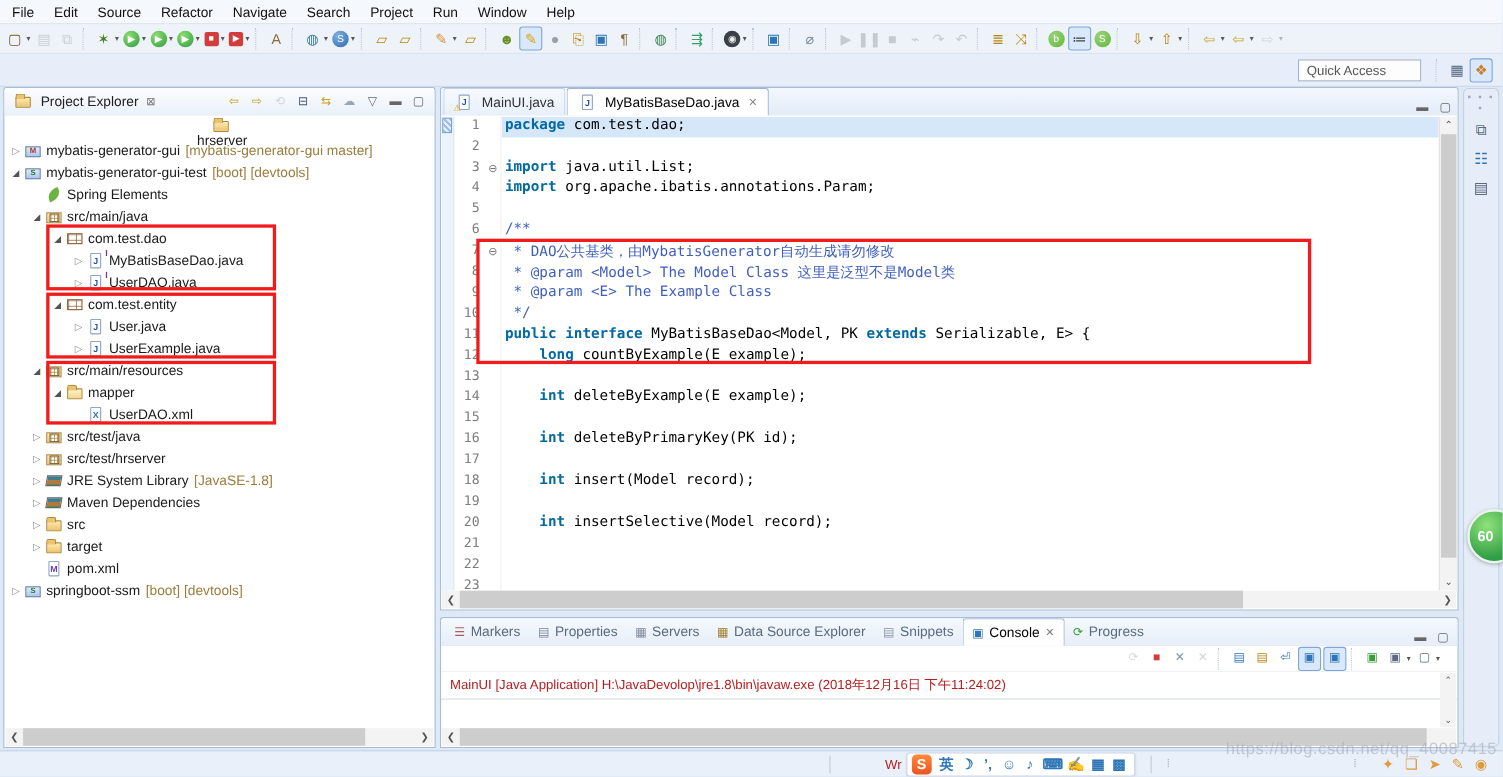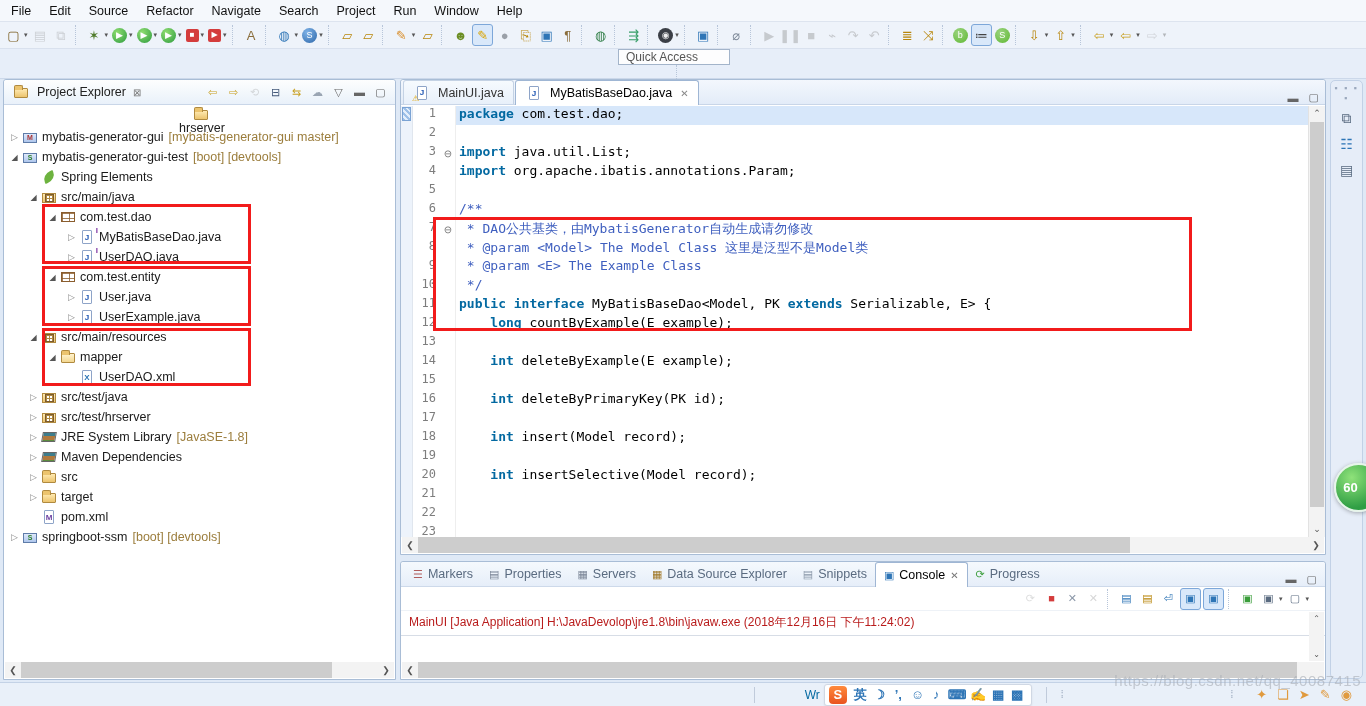--- a/index.html
+++ b/index.html
@@ -34,7 +34,7 @@
   .tbi.boxed { background:#d9e8fa; border:1px solid #7da7d9; }
 
   .toolbar2 { height:30px; background:#e7eef9; border-bottom:1px solid #ccd8ea;
-              display:flex; align-items:center; justify-content:space-between; padding-right:8px;flex-direction:column; }
+              display:flex; align-items:center; justify-content:flex-end; padding-right:8px; }
   .quick-access { width:112px; height:20px; border:1px solid #a3b4ca; background:#fdfdfe;
                   color:#555; font-size:12px; display:flex; align-items:center;
                   padding-left:7px; margin-right:10px; }

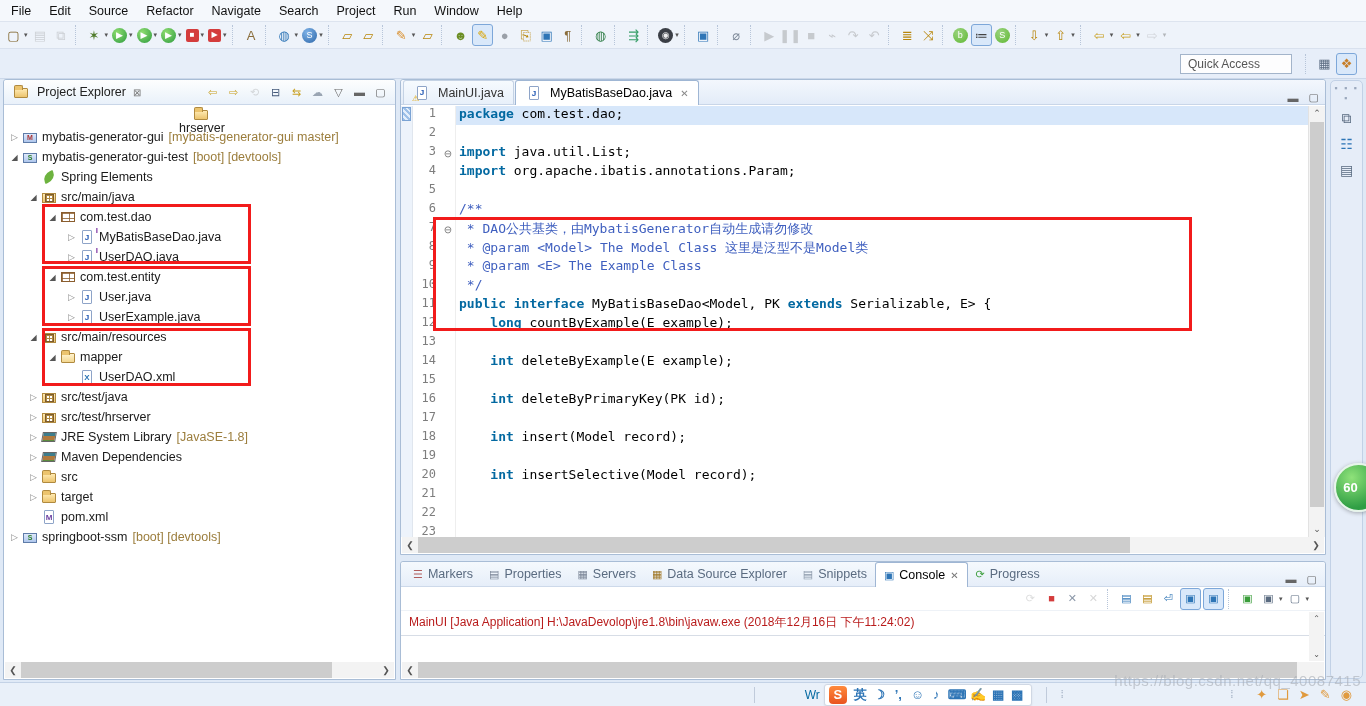--- a/index.html
+++ b/index.html
@@ -160,7 +160,7 @@
                border-top:1px solid #c3d2e6; display:flex; align-items:center; }
   .sb-sep { width:1px; height:16px; background:#c0cbdb; margin:0 6px; }
   .sb-dots { color:#9aa8bd; font-size:10px; letter-spacing:1px; margin:0 8px; }
-  .writable { color:#0369a1; font-size:12px;margin-left:44px; }
+  .writable { color:#b91c1c; font-size:12px;margin-left:44px; }
   .imebar { height:22px; background:#fff; border:1px solid #d0d8e4; border-radius:3px;
             display:flex; align-items:center; padding:0 4px; margin-left:4px; box-shadow:0 1px 2px rgba(0,0,0,.08); }
   .ime-logo { width:18px; height:18px; background:linear-gradient(#ff8a3c,#e9541f); color:#fff;

